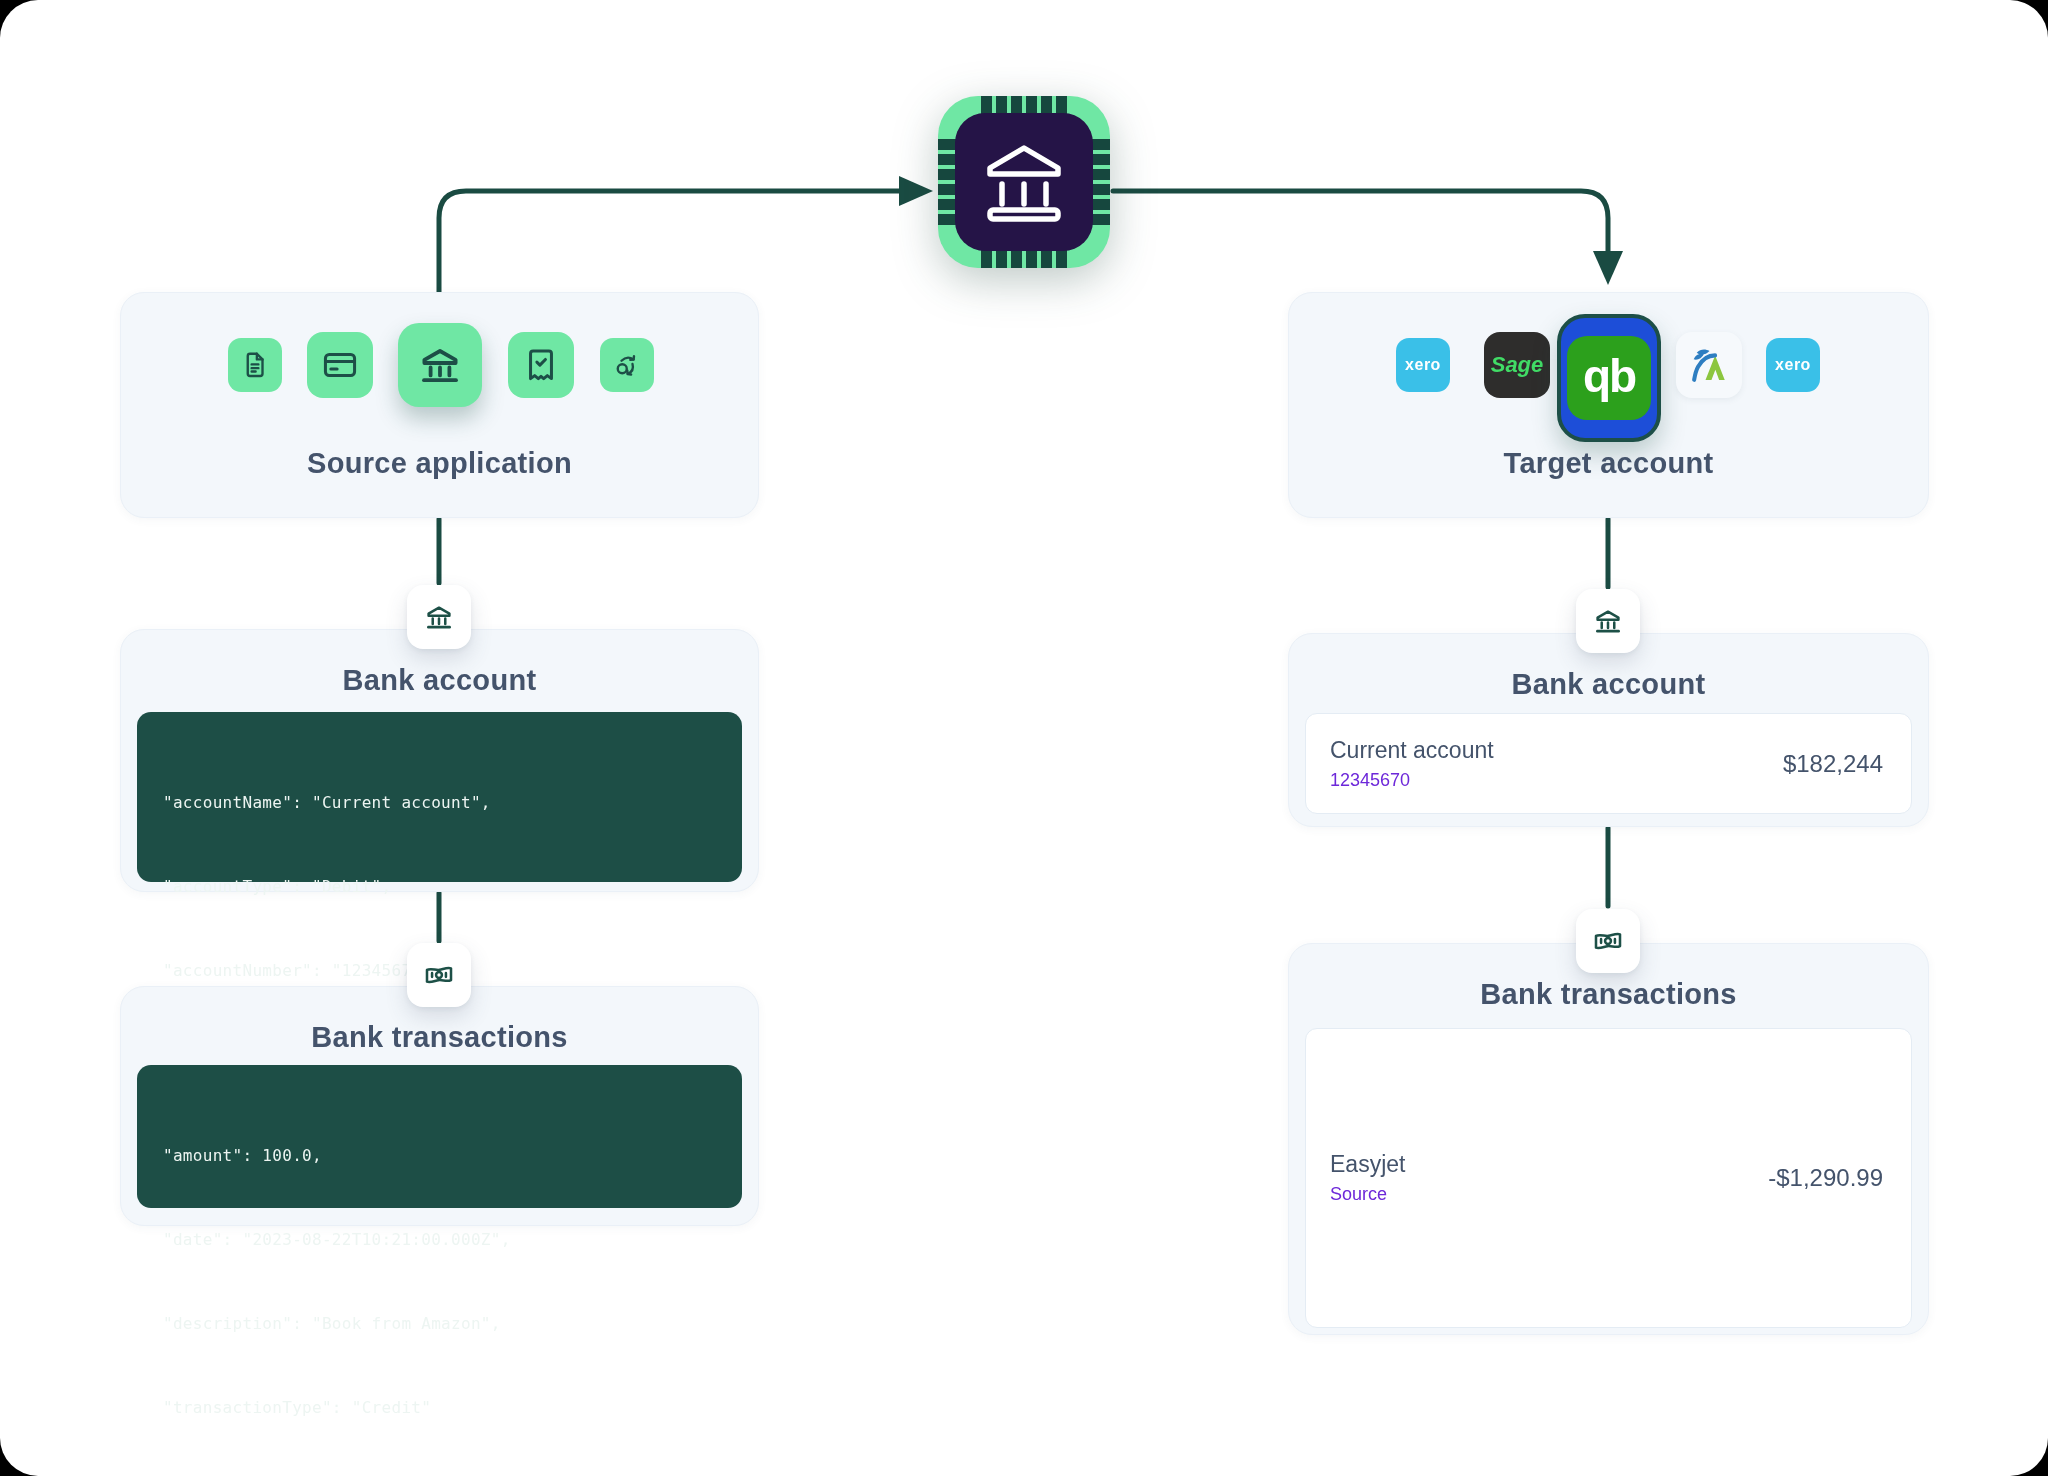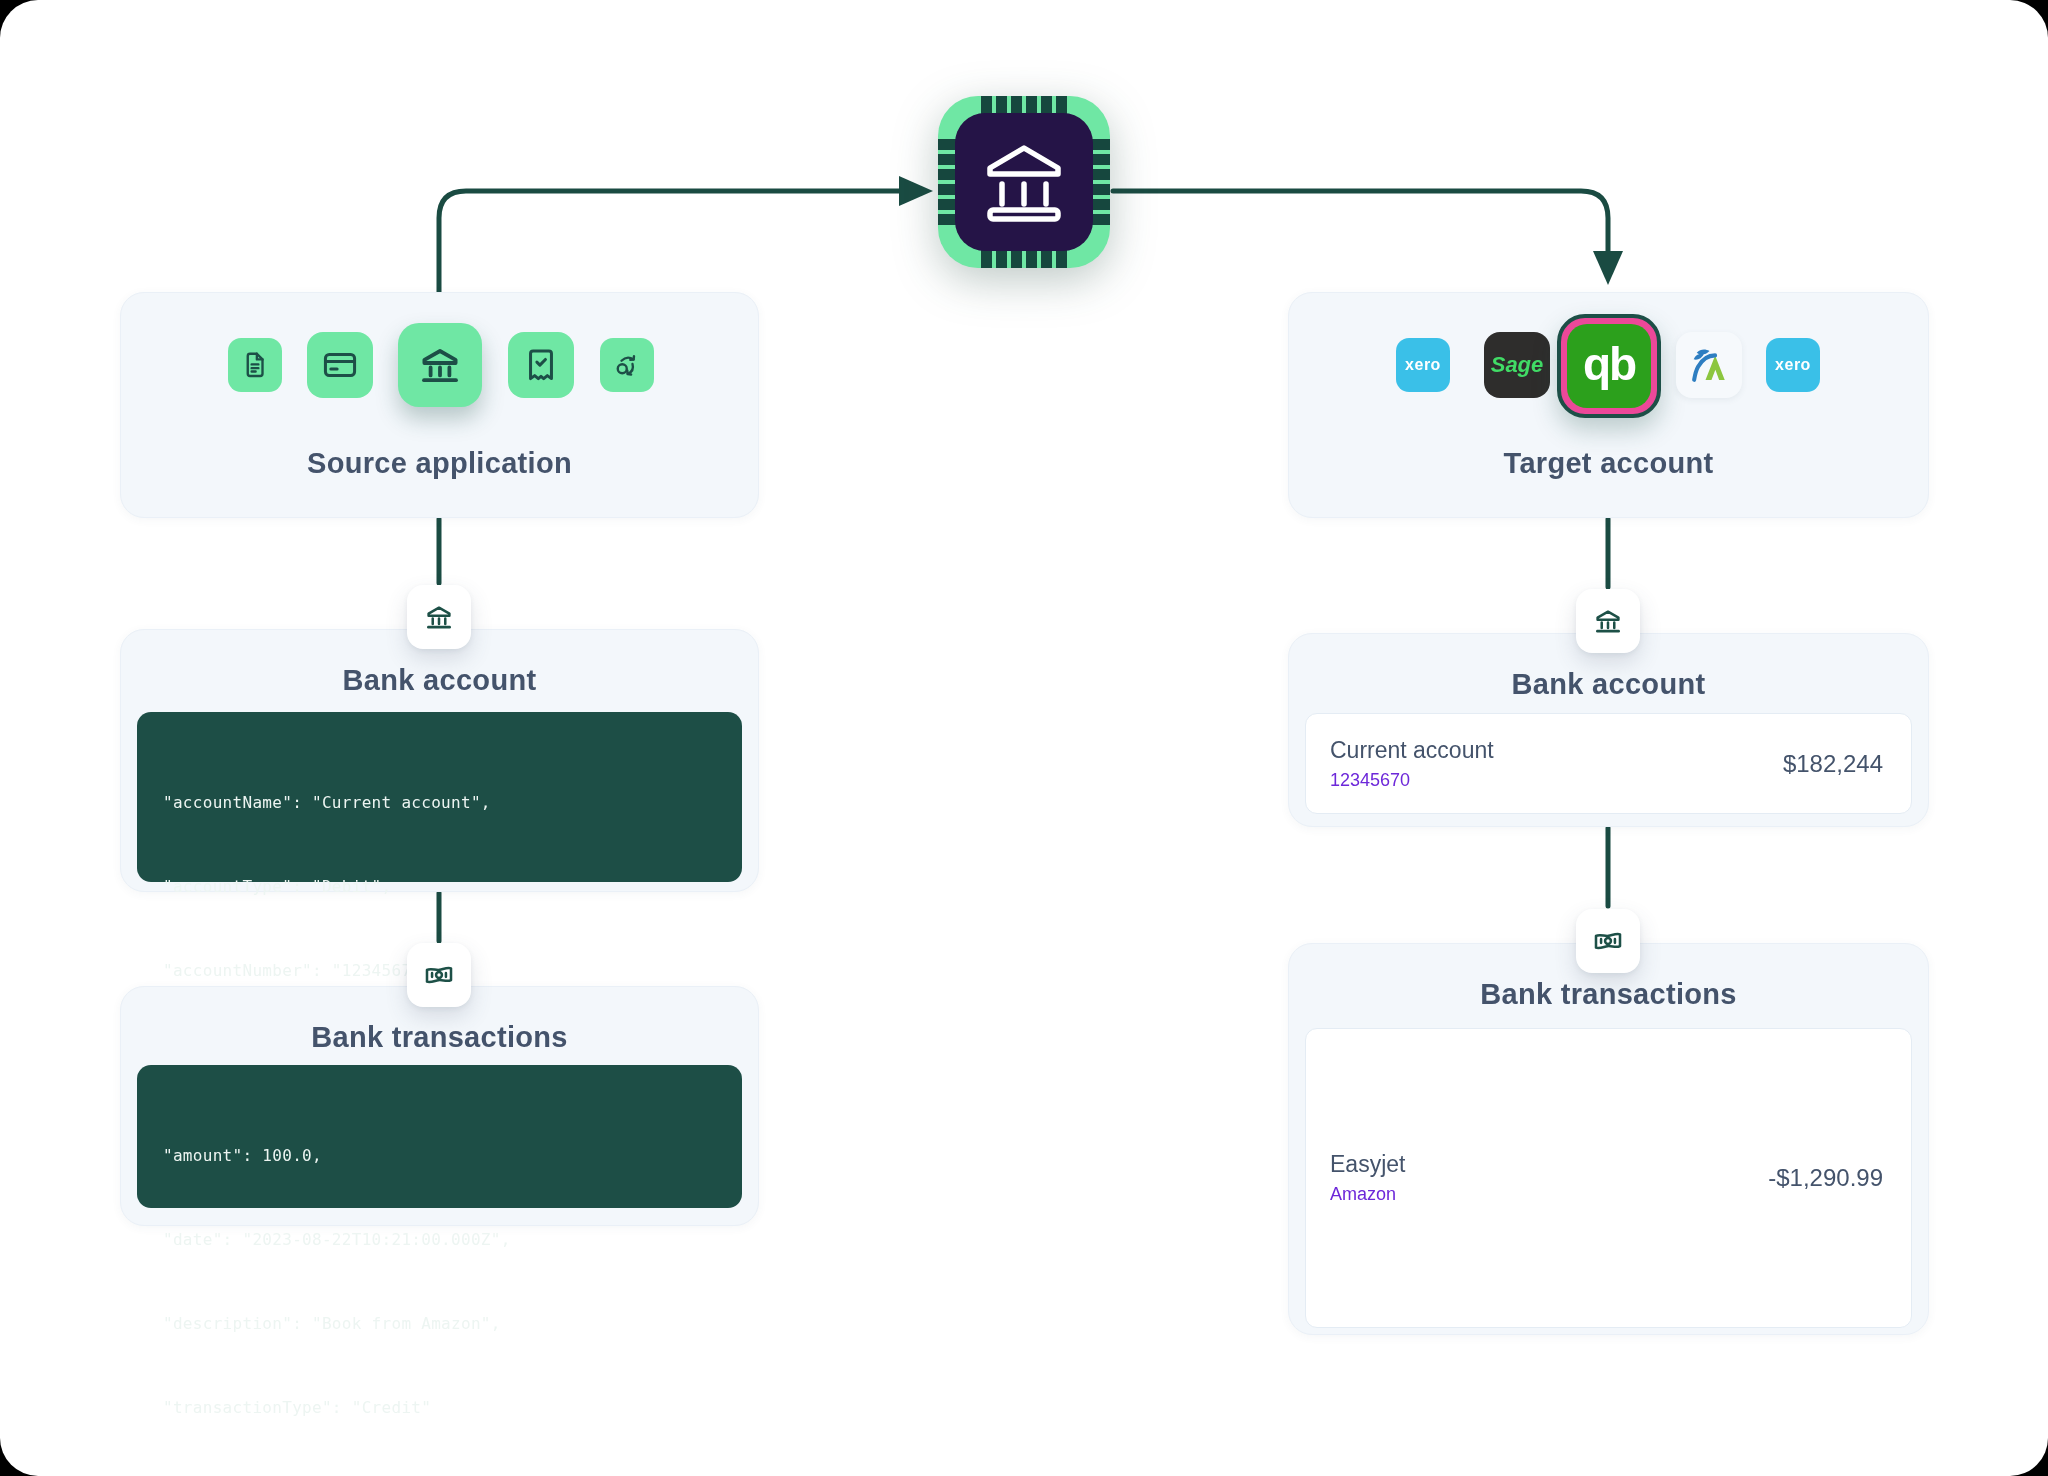--- a/index.html
+++ b/index.html
@@ -51,8 +51,8 @@
   .sage{background:#2E2D2C;color:#41DC66;font-size:22px;border-radius:16px;font-style:italic;}
   .fa{background:#F6F9FC;border-radius:16px;box-shadow:0 2px 6px rgba(68,83,107,.08);}
   .qb-ring{
-    position:absolute;left:268px;top:21px;width:104px;height:104px;box-sizing:border-box;
-    border:4px solid #1D4F47;background:#ec4899;border-radius:28px;
+    position:absolute;left:268px;top:21px;width:104px;height:128px;box-sizing:border-box;
+    border:4px solid #1D4F47;background:#1d4ed8;border-radius:28px;
     display:flex;align-items:center;justify-content:center;
     box-shadow:0 12px 24px rgba(29,79,71,.25);
   }

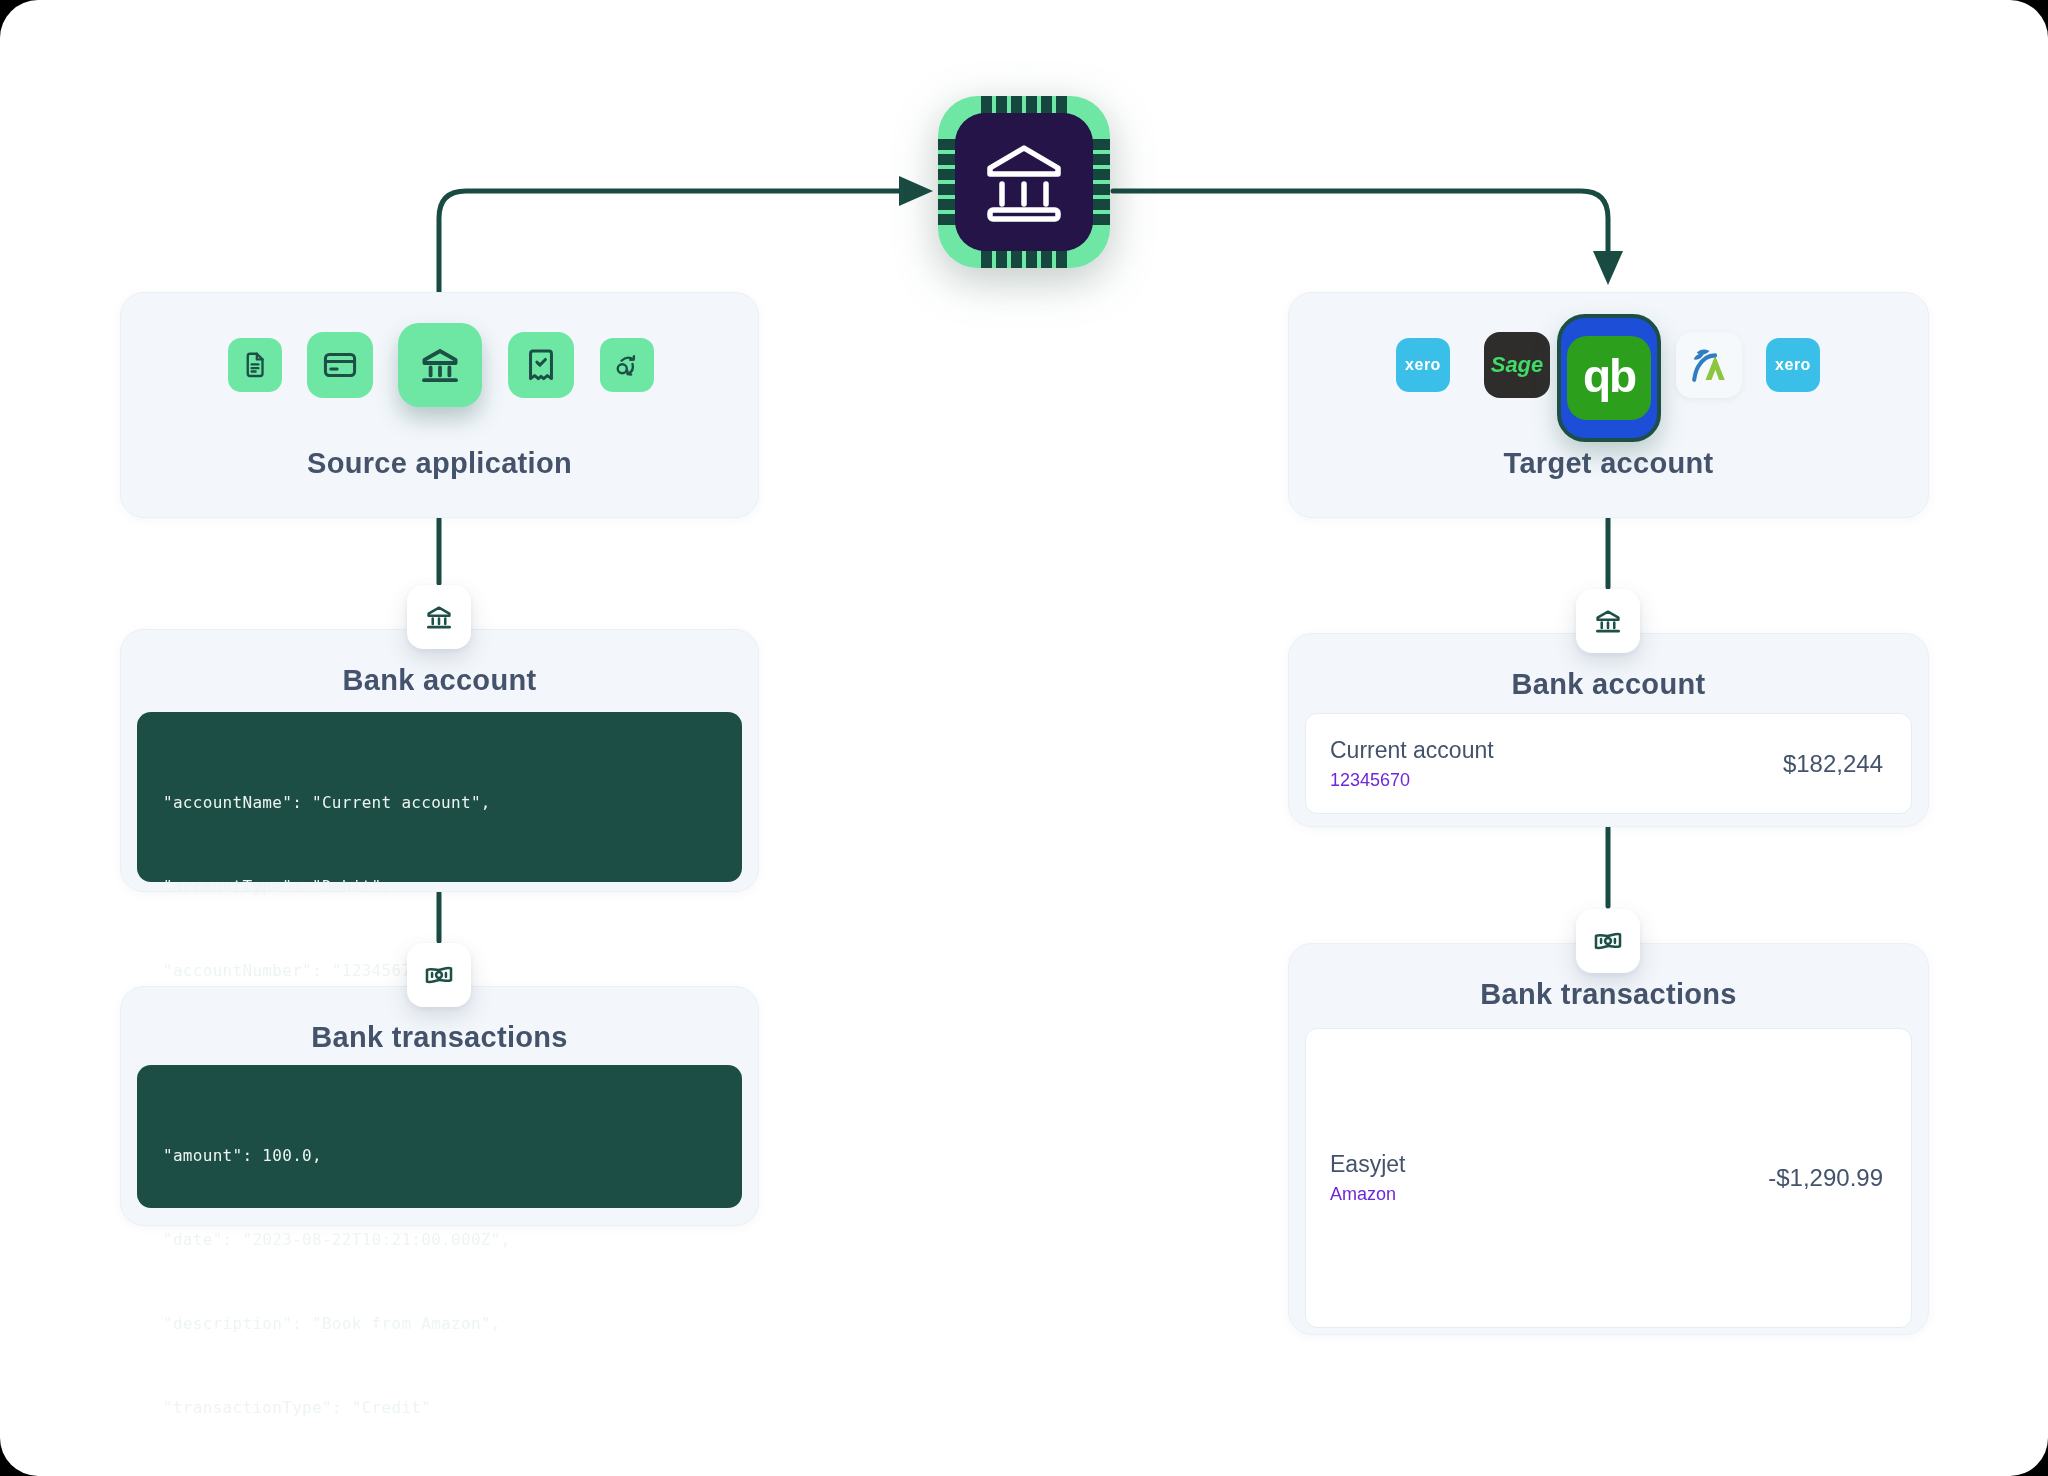--- a/index.html
+++ b/index.html
@@ -277,7 +277,7 @@
       <div class="tx-row">
         <div>
           <div class="item-name">Easyjet</div>
-          <div class="item-sub">Amazon</div>
+          <div class="item-sub">Source</div>
         </div>
         <div class="item-amount">-$1,290.99</div>
       </div>

